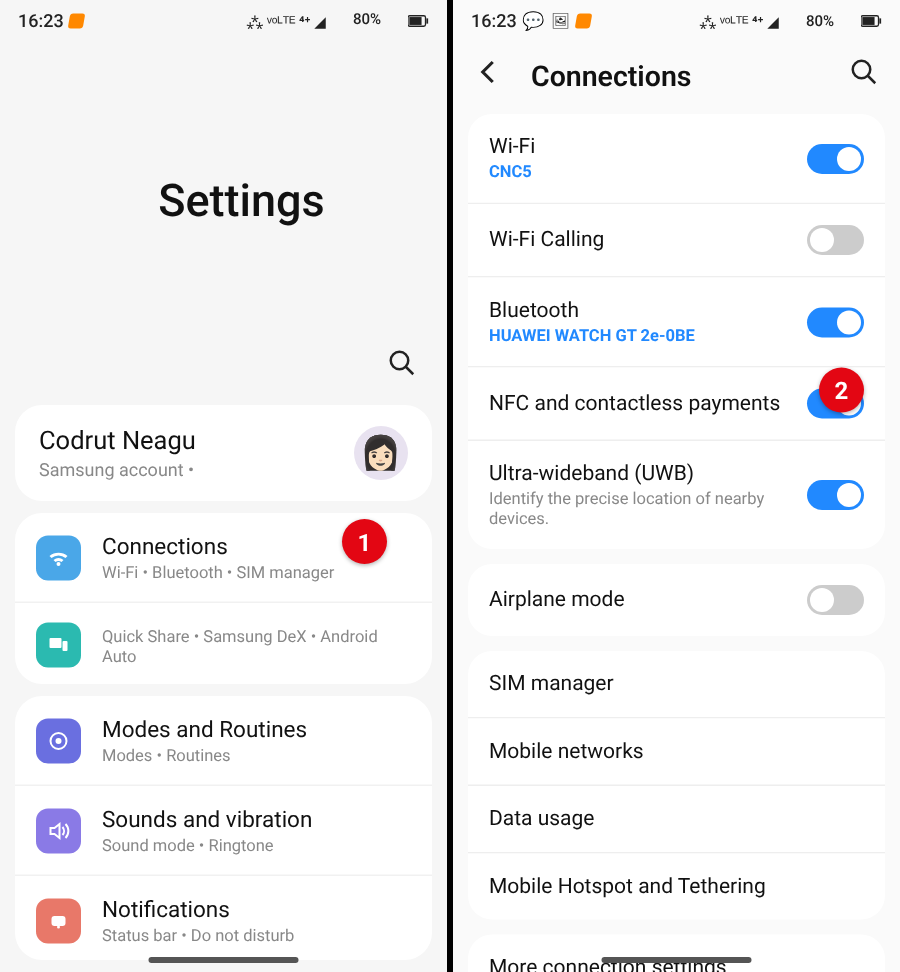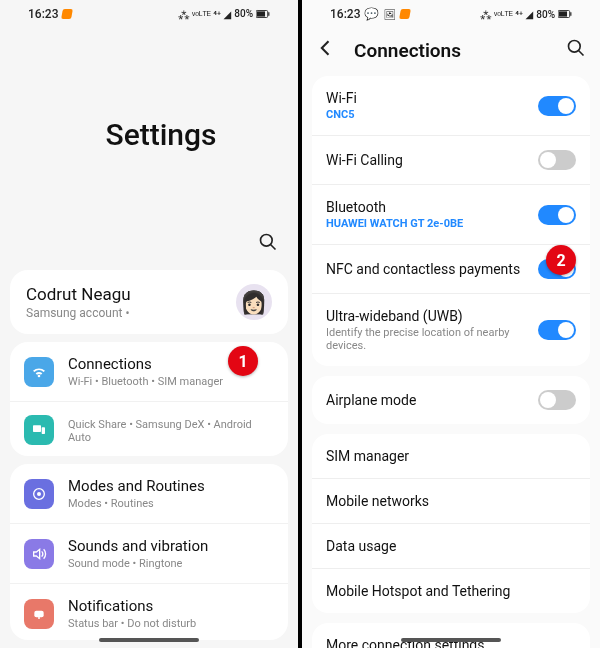--- a/index.html
+++ b/index.html
@@ -25,7 +25,7 @@
     display: flex;
     align-items: center;
     justify-content: space-between;
-    padding: 0 28px;
+    padding: 0 12px;
     font-size: 12px;
     font-weight: 500;
     color: #222;

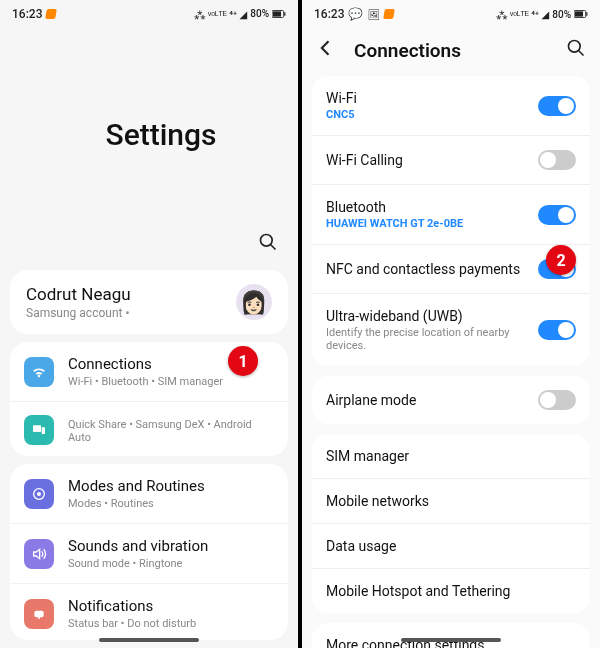--- a/index.html
+++ b/index.html
@@ -31,7 +31,7 @@
     color: #222;
   }
   .status-left { display: flex; gap: 4px; align-items: center; }
-  .status-right { display: flex; gap: 3px; align-items: center; font-size: 10px; }
+  .status-right { display: flex; gap: 18px; align-items: center; font-size: 10px; }
   .orange-dot { width: 10px; height: 10px; background: #ff8800; border-radius: 2px; transform: skewX(-10deg); }
   
   

